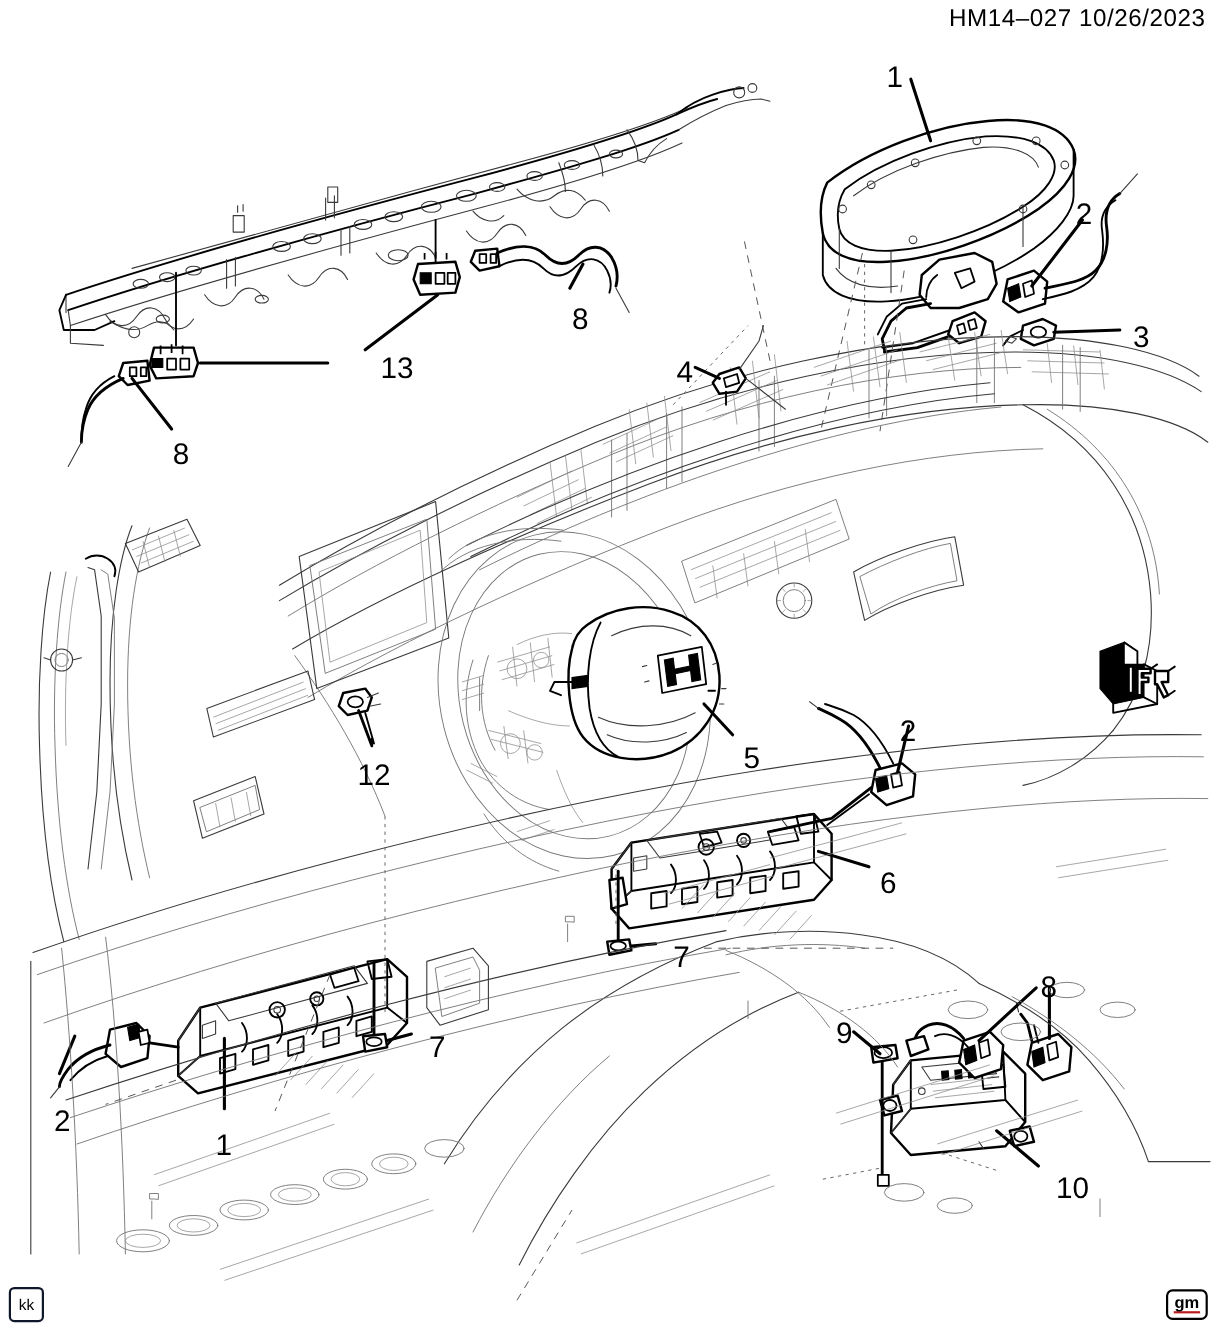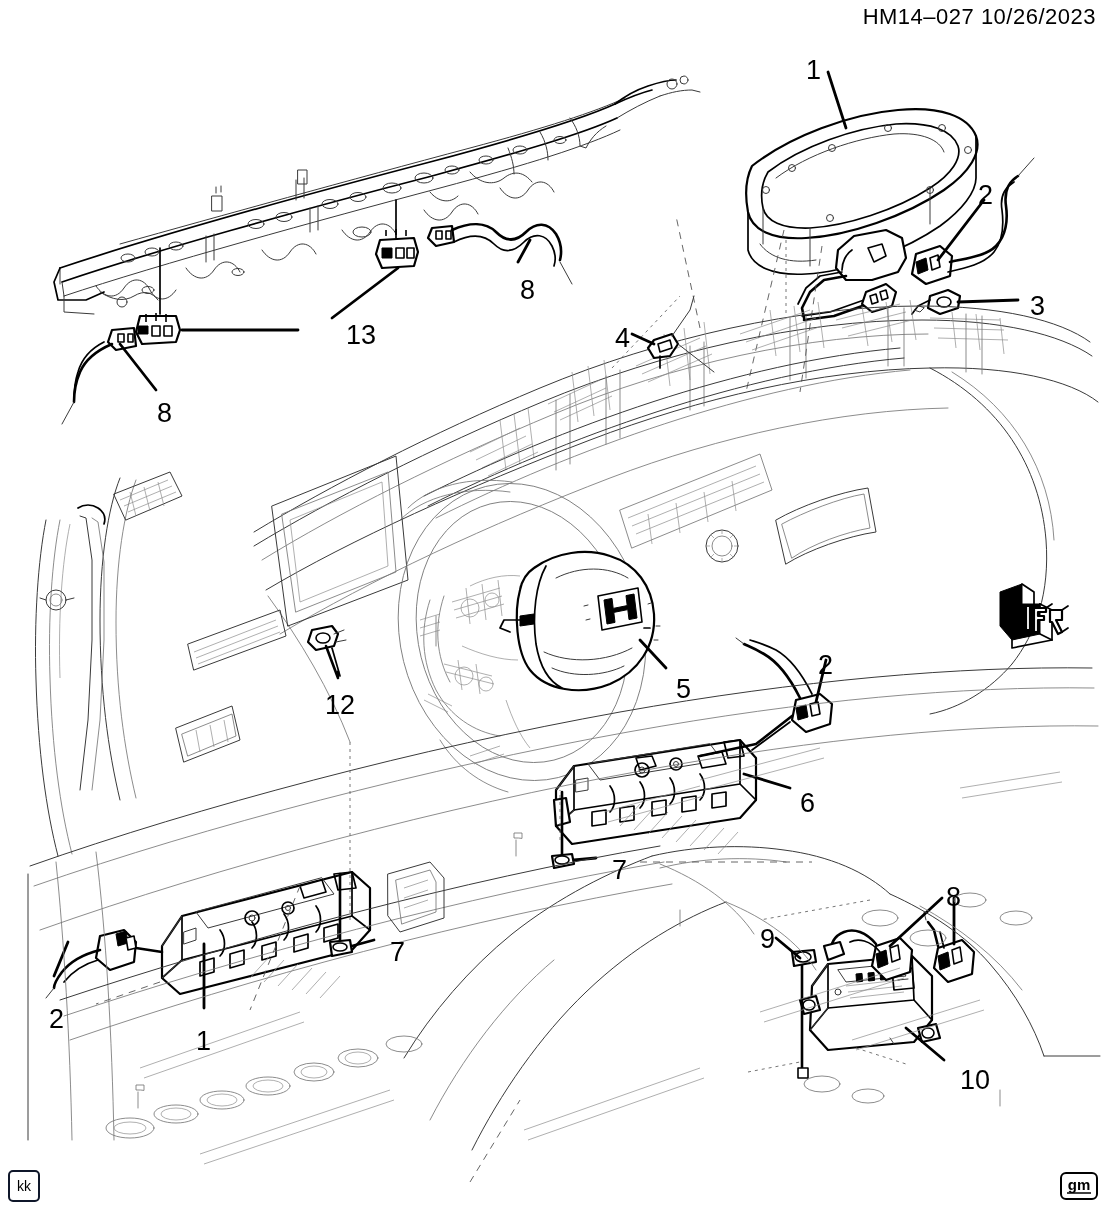--- a/index.html
+++ b/index.html
@@ -28,7 +28,7 @@
     display:flex;align-items:center;justify-content:center;
     font-size:15px;font-weight:bold;line-height:1;
   }
-  .corner-gm span{border-bottom:2px solid #404040;padding:0 1px;line-height:.95;}
+  .corner-gm span{border-bottom:2px solid #b91c1c;padding:0 1px;line-height:.95;}
 
   .cl{
     position:absolute;

